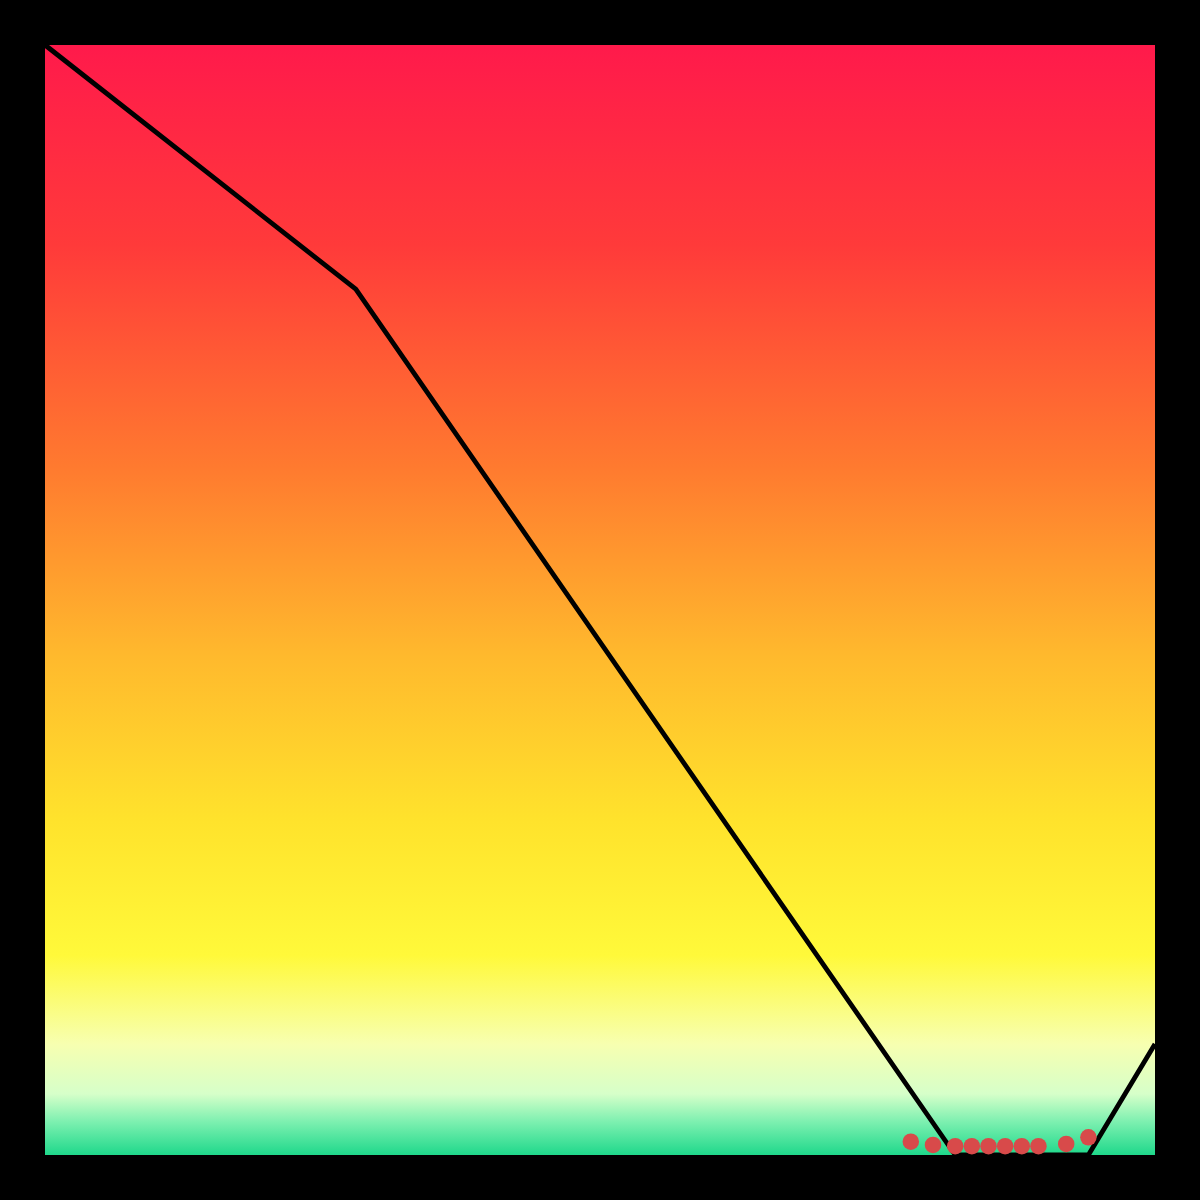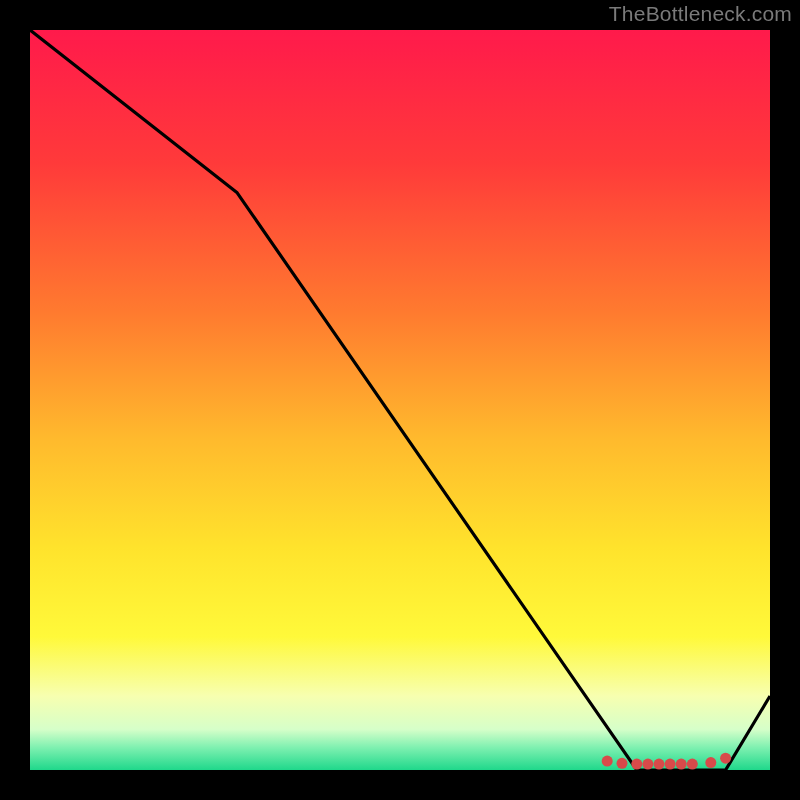--- a/index.html
+++ b/index.html
@@ -33,7 +33,6 @@
 <body>
 
 <div class="frame">
-  <div class="watermark">TheBottleneck.com</div>
 
   <svg id="chart-svg" width="800" height="800" viewBox="0 0 800 800">
     <defs>

